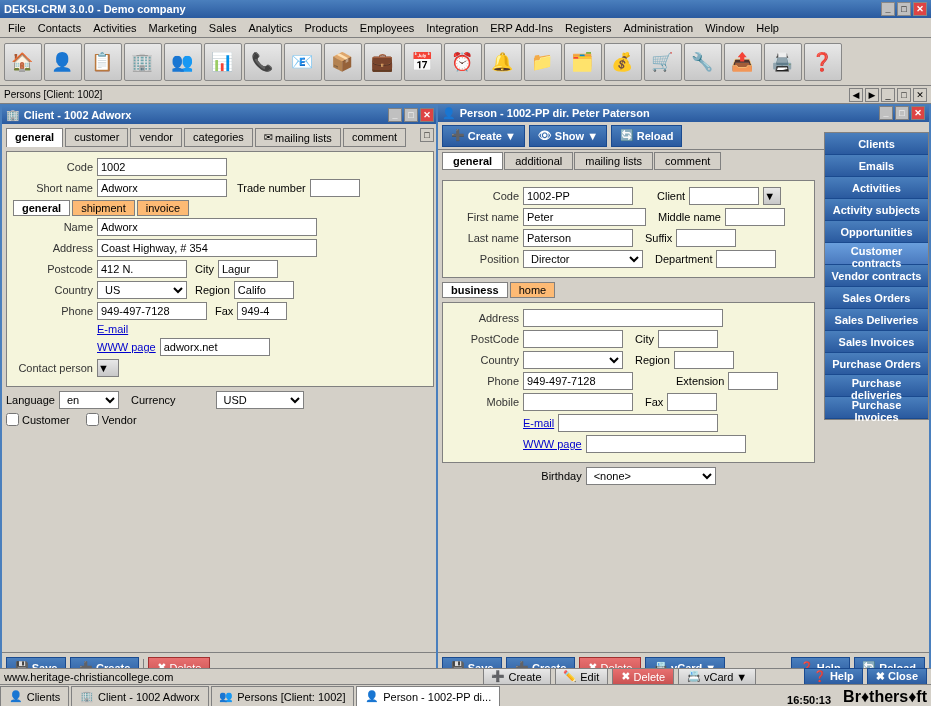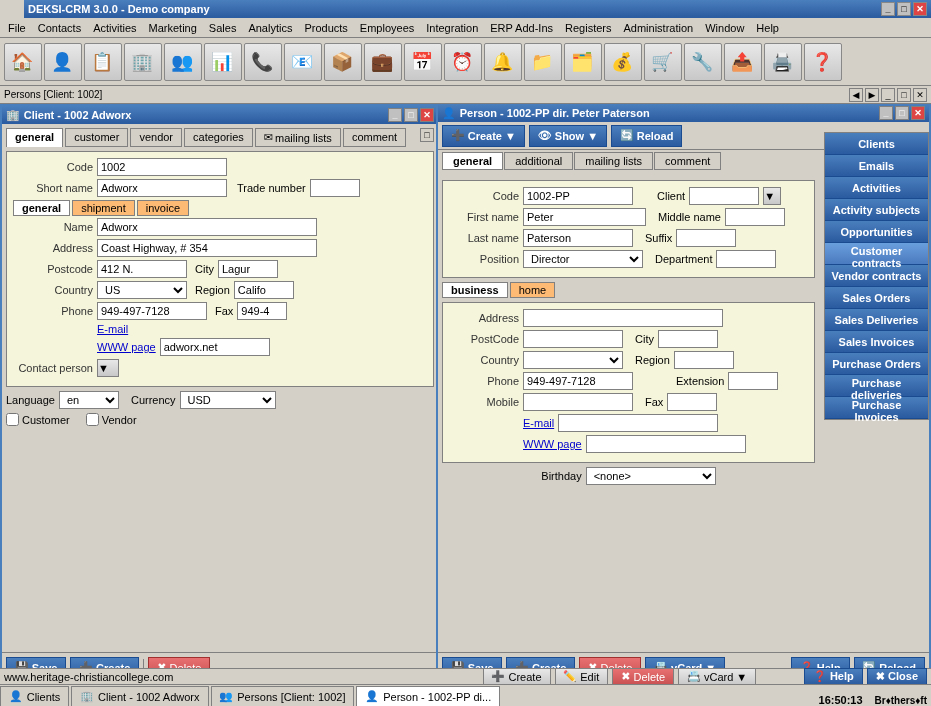--- a/index.html
+++ b/index.html
@@ -14,7 +14,6 @@
       align-items: center;
       padding: 0 4px;
       justify-content: space-between;
-      margin-left: 24px;
     }
     .title-bar-text { font-size: 11px; font-weight: bold; }
     .title-bar-buttons { display: flex; gap: 2px; }

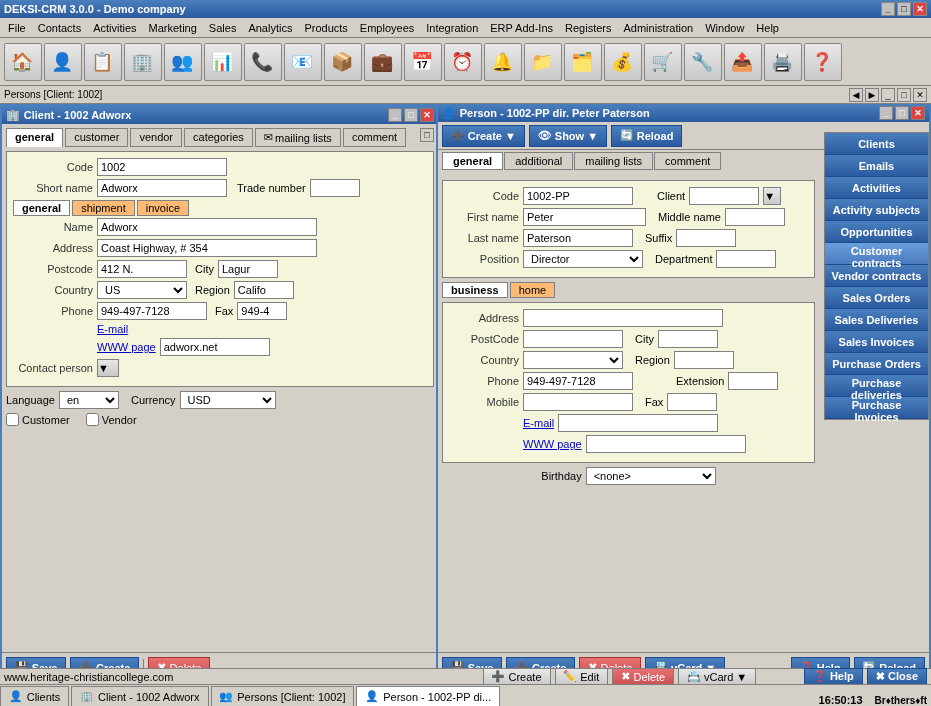--- a/index.html
+++ b/index.html
@@ -470,7 +470,7 @@
           <option>en</option>
         </select>
         <span style="margin-left:8px;">Currency</span>
-        <select style="width:96px;">
+        <select style="width:88px;margin-left:36px;">
           <option>USD</option>
         </select>
       </div>

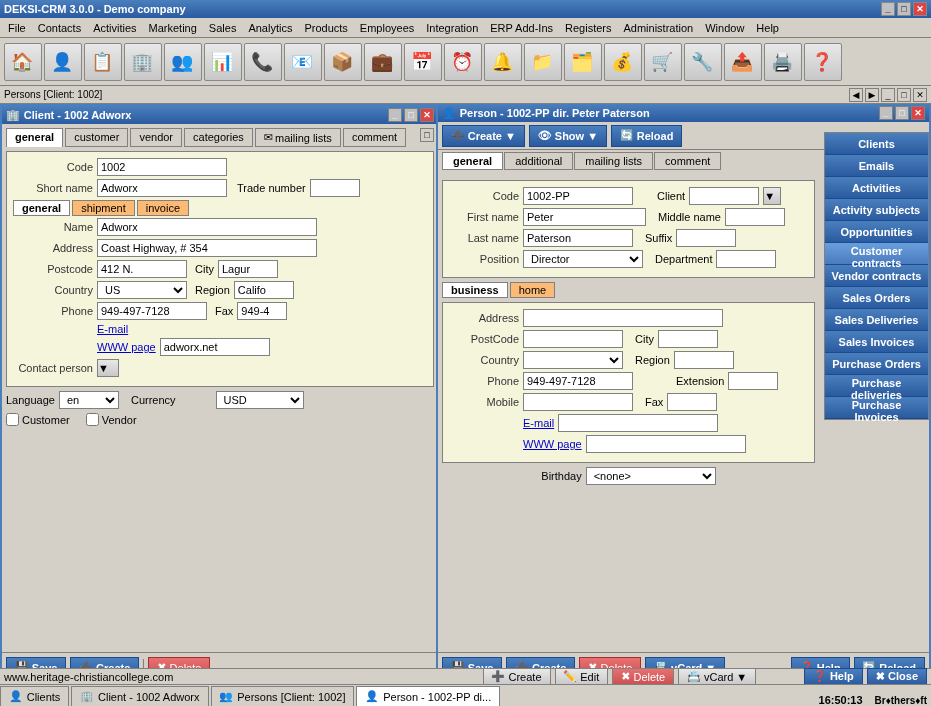--- a/index.html
+++ b/index.html
@@ -721,7 +721,7 @@
   </div>
   <div class="bottom-tab-right">
     <span style="font-weight:bold;">16:50:13</span>
-    <span style="font-weight:bold;font-size:10px;">Br♦thers♦ft</span>
+    <span style="font-weight:bold;font-size:16px;">Br♦thers♦ft</span>
   </div>
 </div>
 

